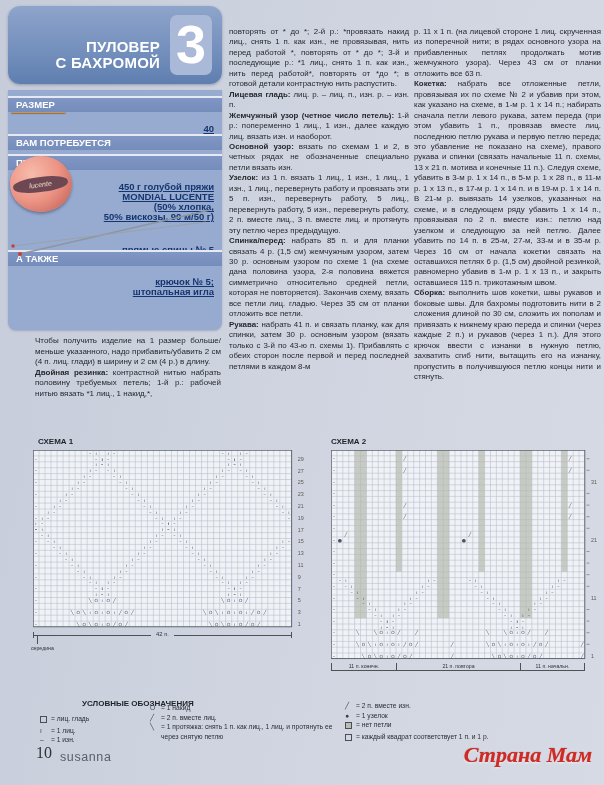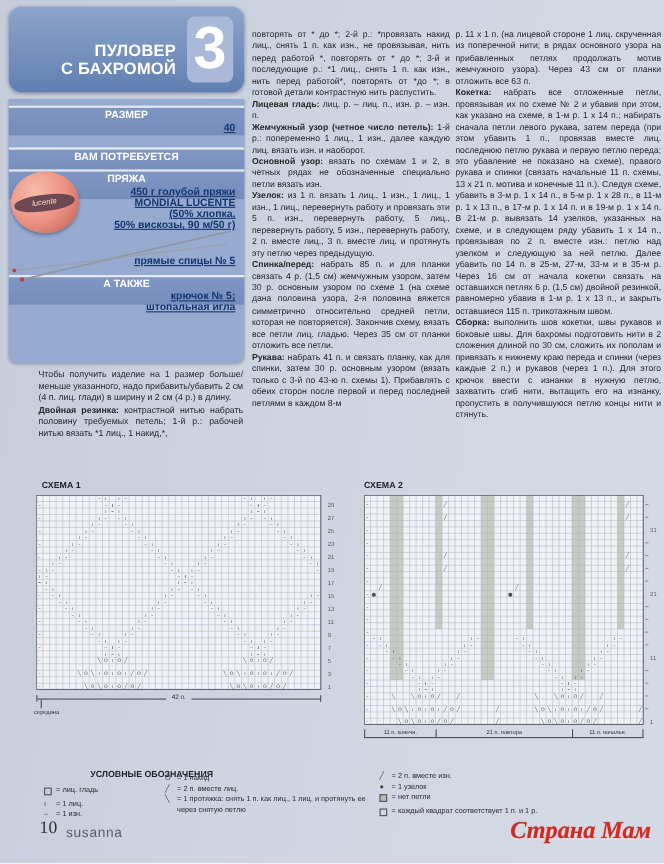--- a/index.html
+++ b/index.html
@@ -16,7 +16,7 @@
             background:#aab9d7;color:#fff;font-size:54px;font-weight:800;text-align:center;line-height:58px;}
   .sb-panel{position:absolute;left:8px;top:90px;width:214px;height:240px;background:#97abd0;
             border-radius:0 0 8px 8px;box-shadow:0 1px 2px rgba(40,50,80,.25);}
-  .sb-h{position:absolute;left:0;width:214px;box-sizing:border-box;text-align:center;padding:1px 8px 13px;
+  .sb-h{position:absolute;left:0;width:214px;box-sizing:border-box;text-align:left;padding:1px 8px 2px;
         color:#fff;font-weight:bold;font-size:9.5px;
         background:linear-gradient(180deg,#8096c4,#758dbb);border-top:2px solid #e6e9f1;}
   .sb-v{position:absolute;left:0;width:214px;box-sizing:border-box;text-align:right;padding:0 8px;

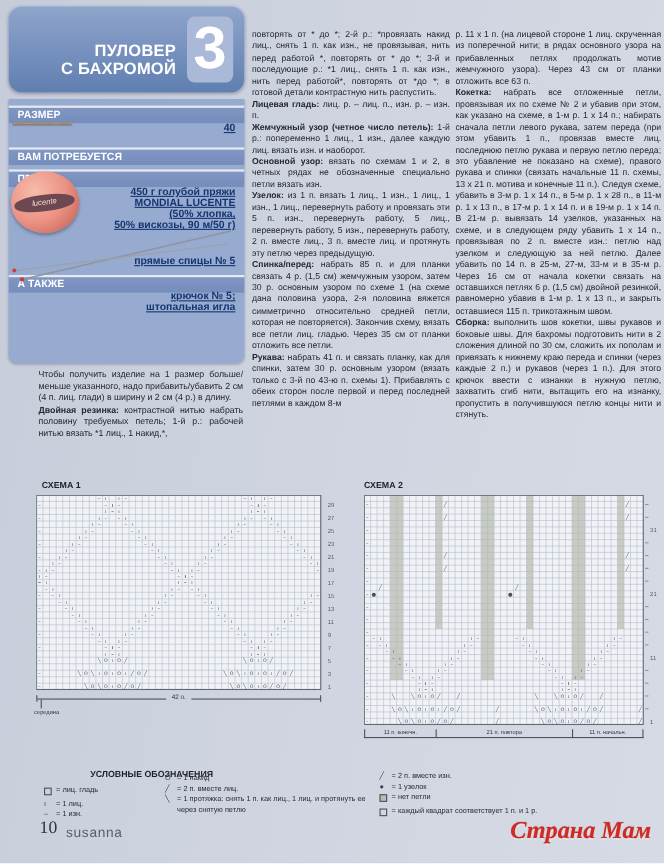--- a/index.html
+++ b/index.html
@@ -19,7 +19,7 @@
   .sb-h{position:absolute;left:0;width:214px;box-sizing:border-box;text-align:left;padding:1px 8px 2px;
         color:#fff;font-weight:bold;font-size:9.5px;
         background:linear-gradient(180deg,#8096c4,#758dbb);border-top:2px solid #e6e9f1;}
-  .sb-v{position:absolute;left:0;width:214px;box-sizing:border-box;text-align:right;padding:0 8px;
+  .sb-v{position:absolute;left:0;width:214px;box-sizing:border-box;text-align:right;padding:12px 8px;
         color:#15356f;font-weight:bold;font-size:9.5px;line-height:10px;text-decoration:underline;}
   .badge{position:absolute;left:5px;top:8px;width:54px;height:15px;background:#e2902c;
          transform:skewX(-12deg);display:flex;align-items:center;justify-content:space-around;

